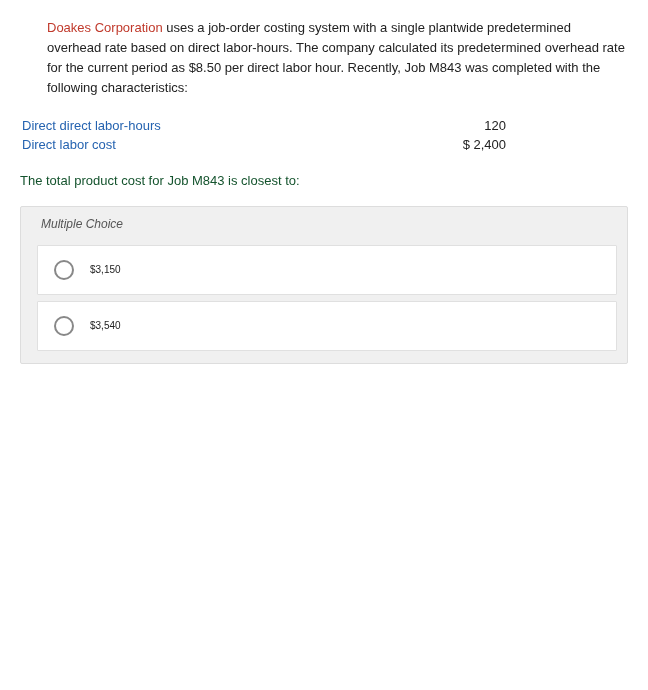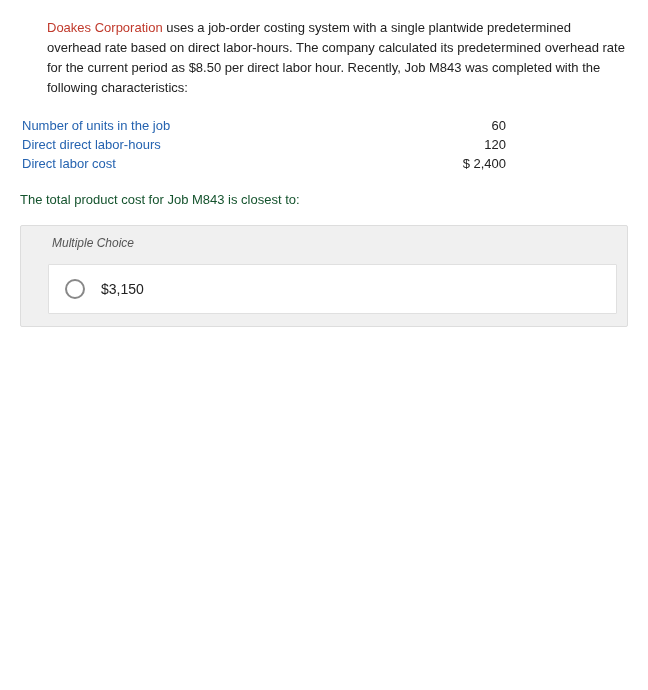--- a/index.html
+++ b/index.html
@@ -110,10 +110,6 @@
 <table class="data-table">
   <tbody>
     <tr>
-      <td>Number of units in the job</td>
-      <td>60</td>
-    </tr>
-    <tr>
       <td>Direct direct labor-hours</td>
       <td>120</td>
     </tr>

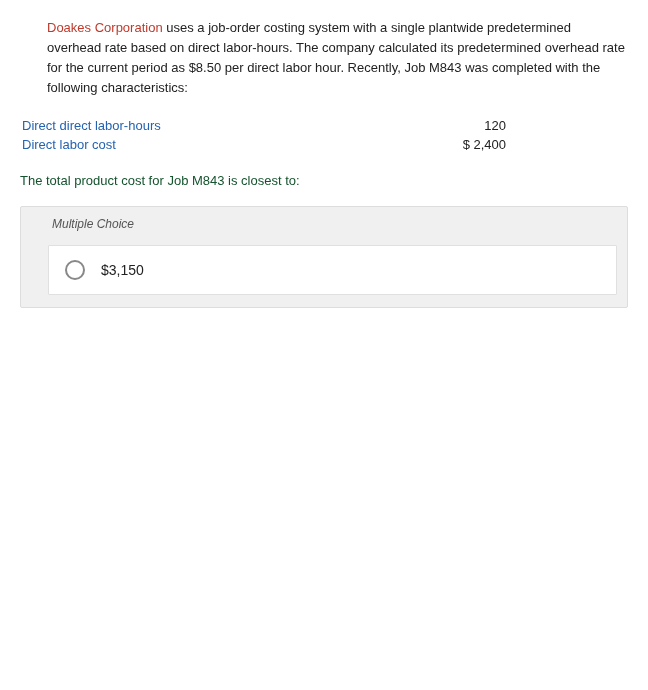--- a/index.html
+++ b/index.html
@@ -61,7 +61,7 @@
       background: #f0f0f0;
       border: 1px solid #ddd;
       border-radius: 2px;
-      padding: 10px 0 6px 17px;
+      padding: 10px 0 6px 6px;
     }
 
     .mc-label {

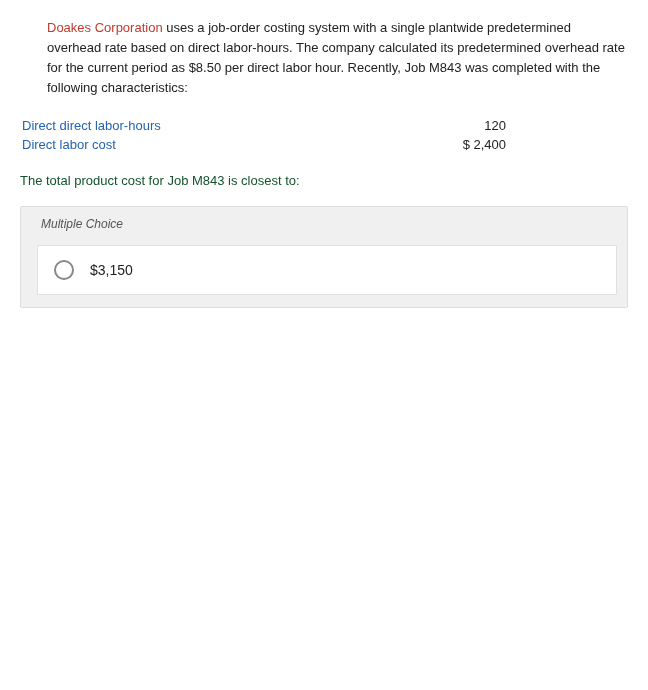--- a/index.html
+++ b/index.html
@@ -96,7 +96,7 @@
     }
 
     .option-text {
-      font-size: 14px;
+      font-size: 10px;
       color: #222;
     }
   </style>

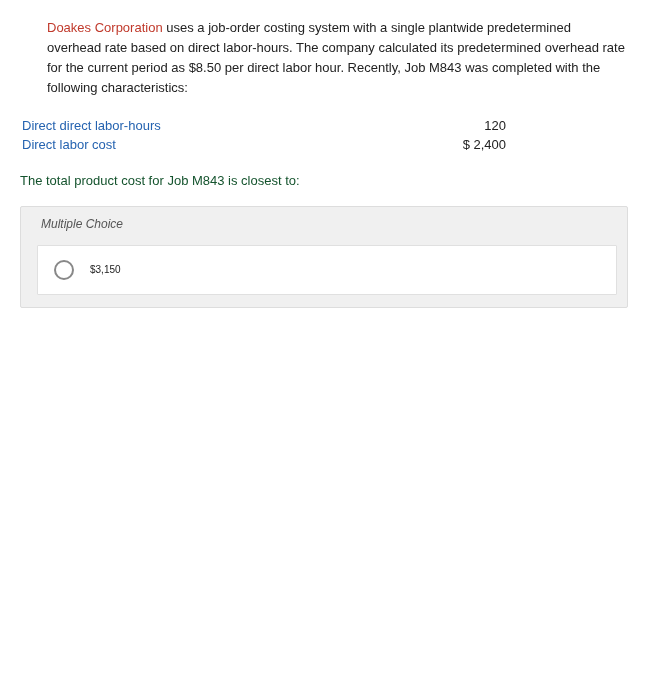--- a/index.html
+++ b/index.html
@@ -131,6 +131,10 @@
   </div>
 
 
+  <div class="mc-option">
+    <div class="radio-circle"></div>
+    <span class="option-text">$3,540</span>
+  </div>
 
 </div>
 

